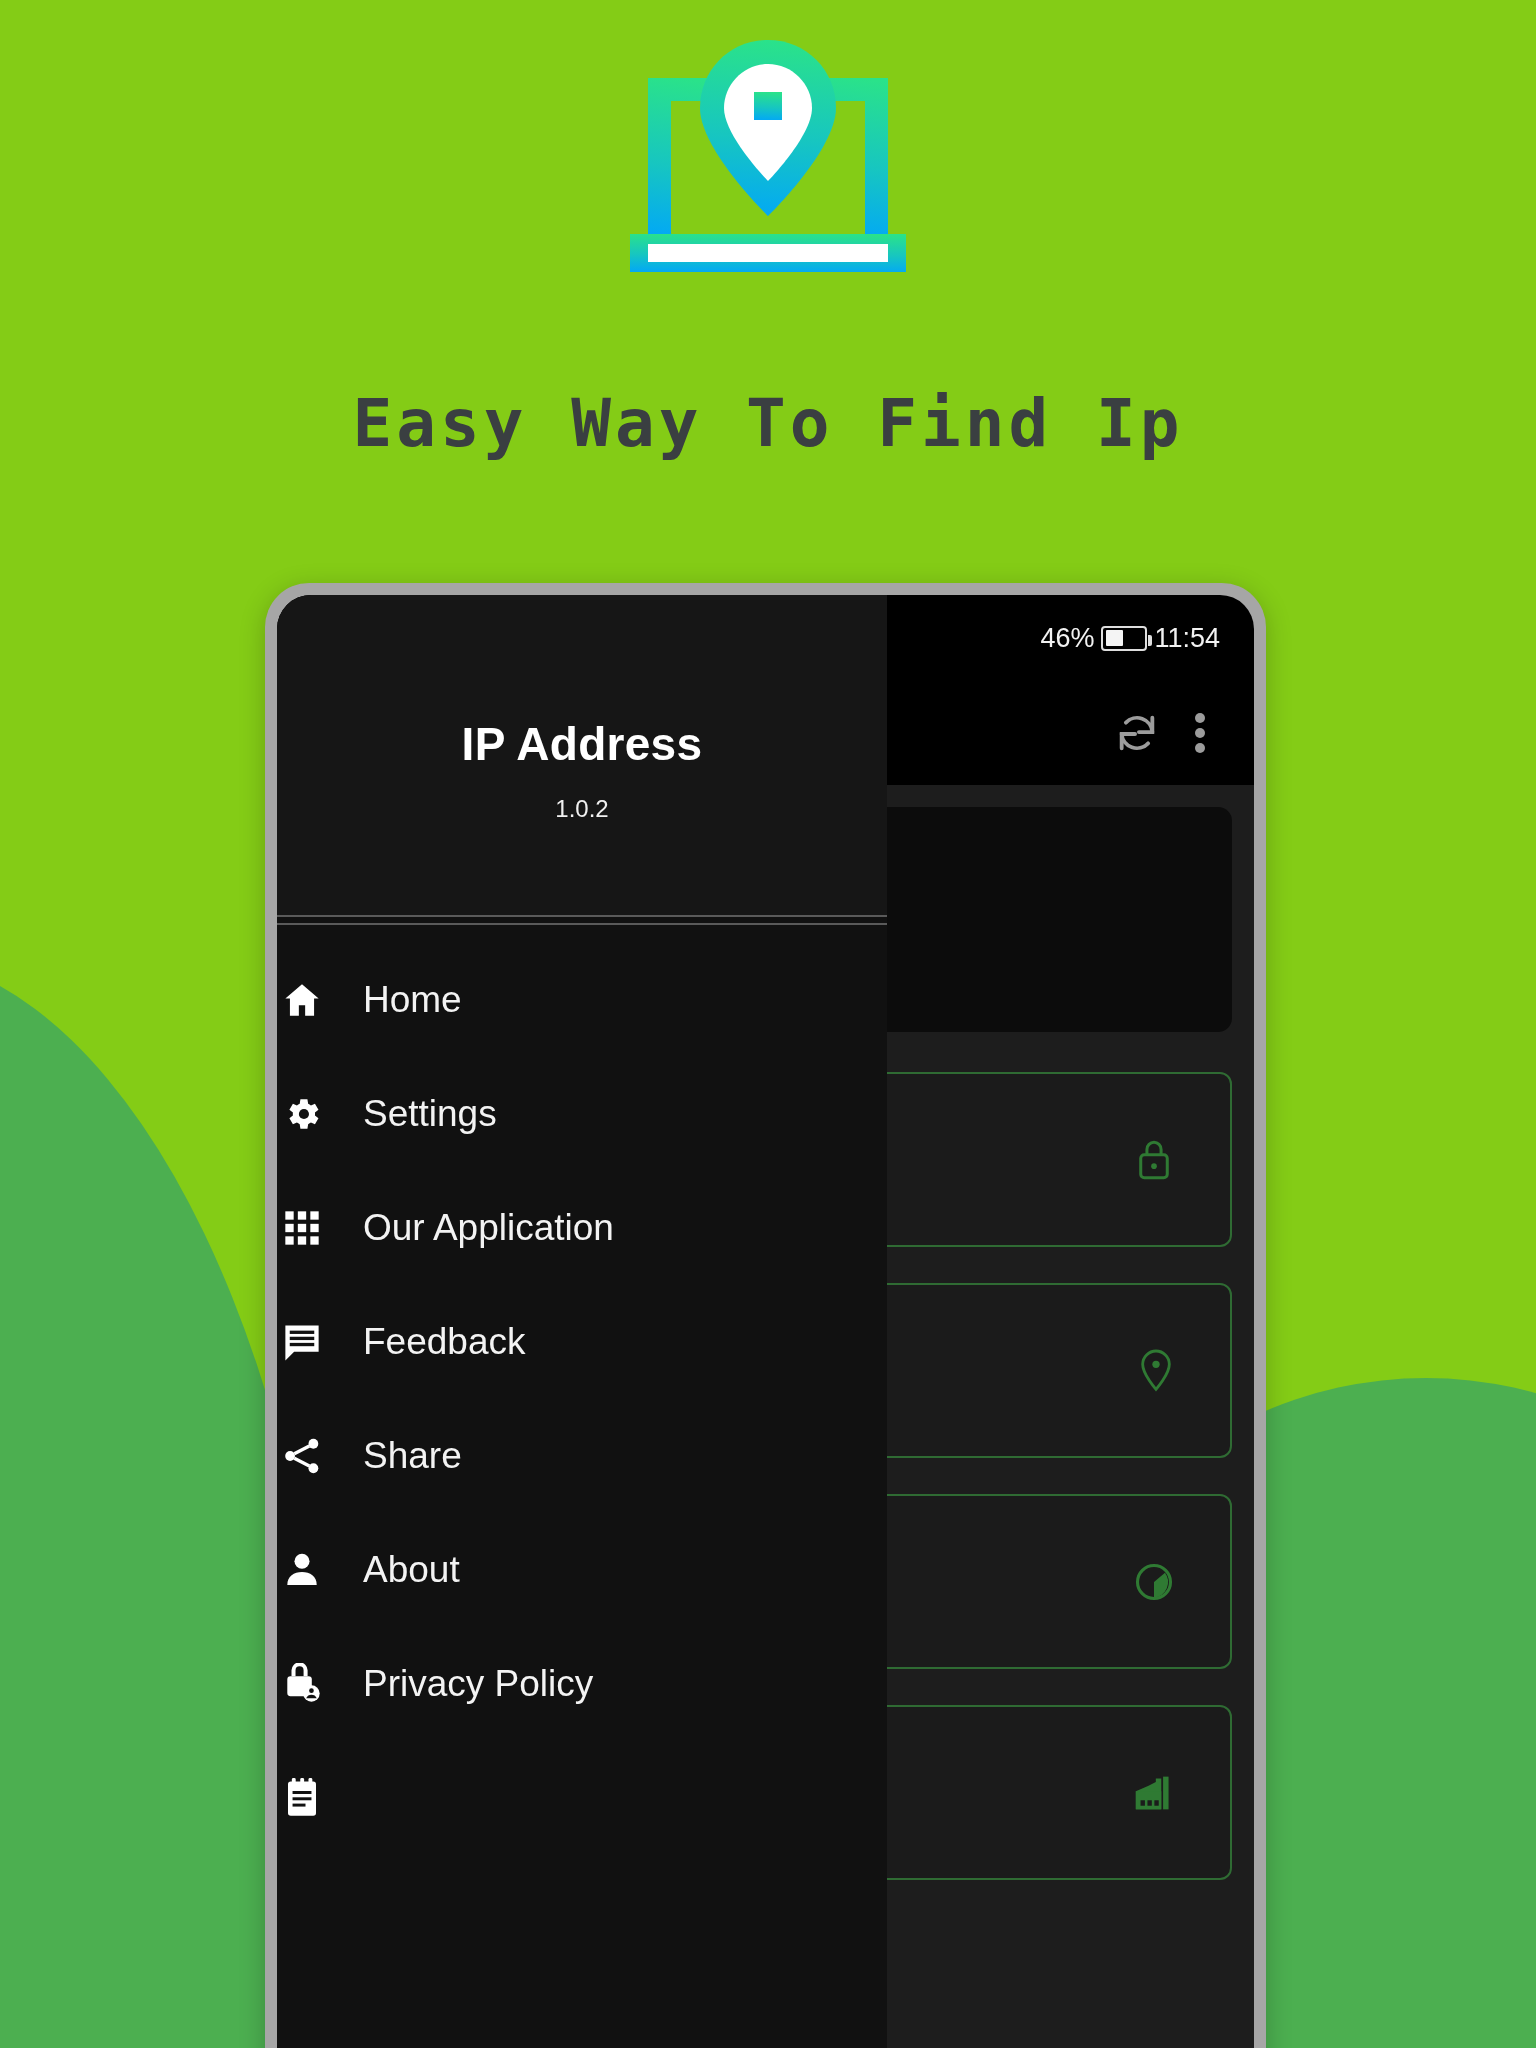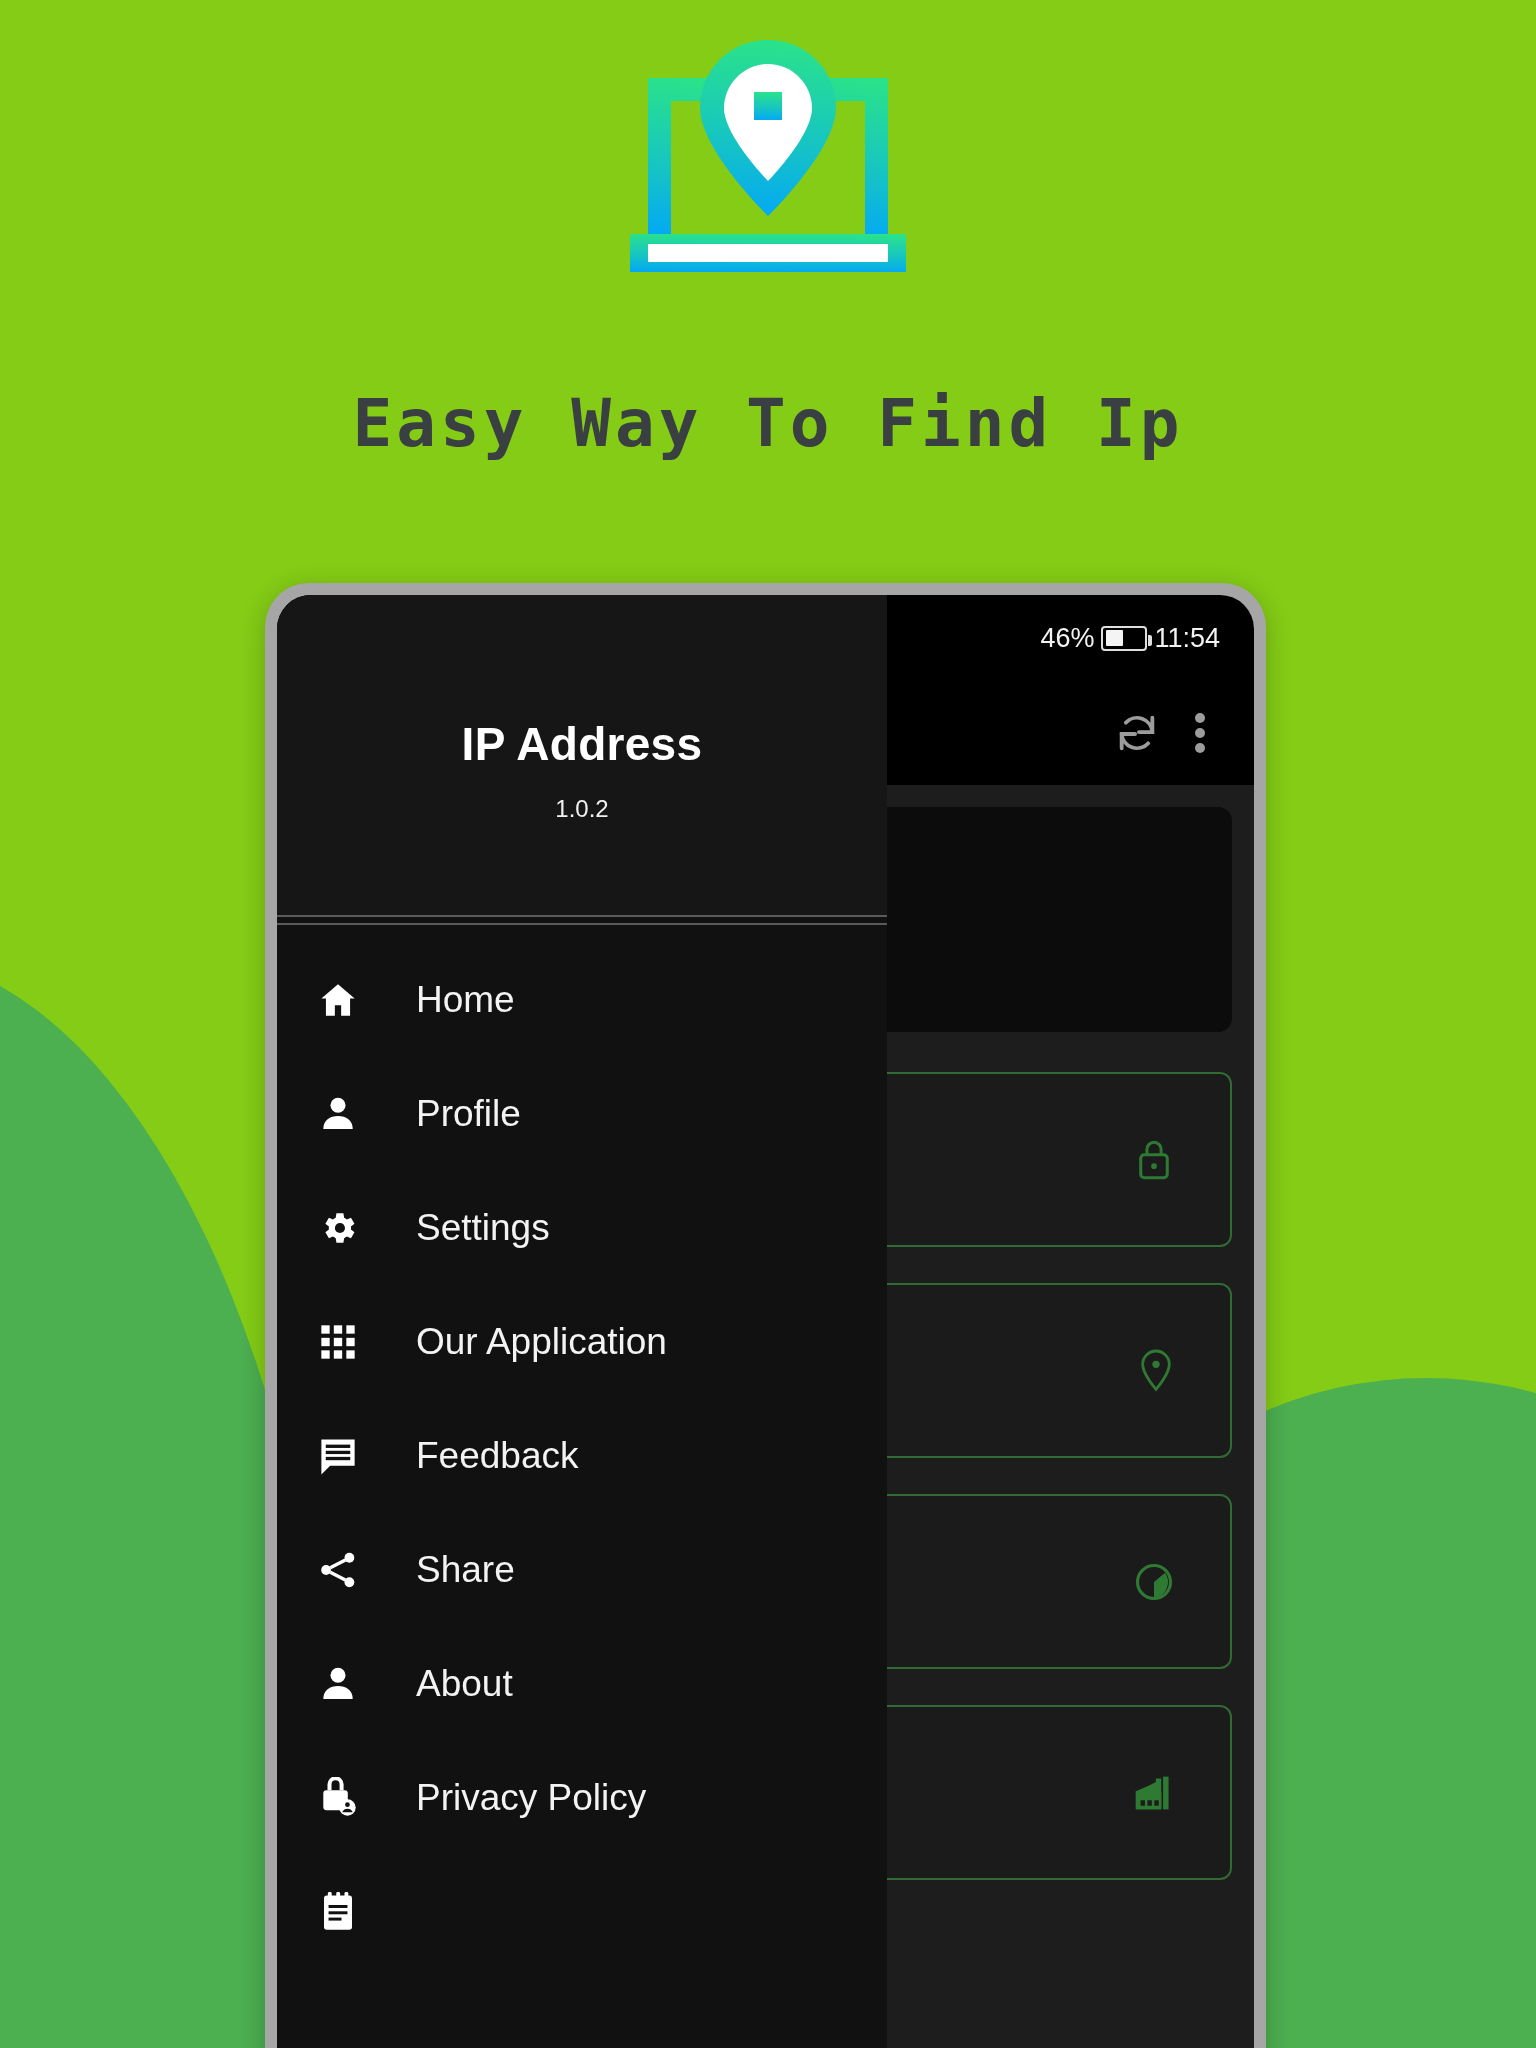--- a/index.html
+++ b/index.html
@@ -182,8 +182,7 @@
   .menu-item{
     display:flex; align-items:center;
     height:114px;
-    padding-left:36px;
-    gap:53px;
+    gap:36px;
   }
   .menu-icon{
     width:50px; height:50px;

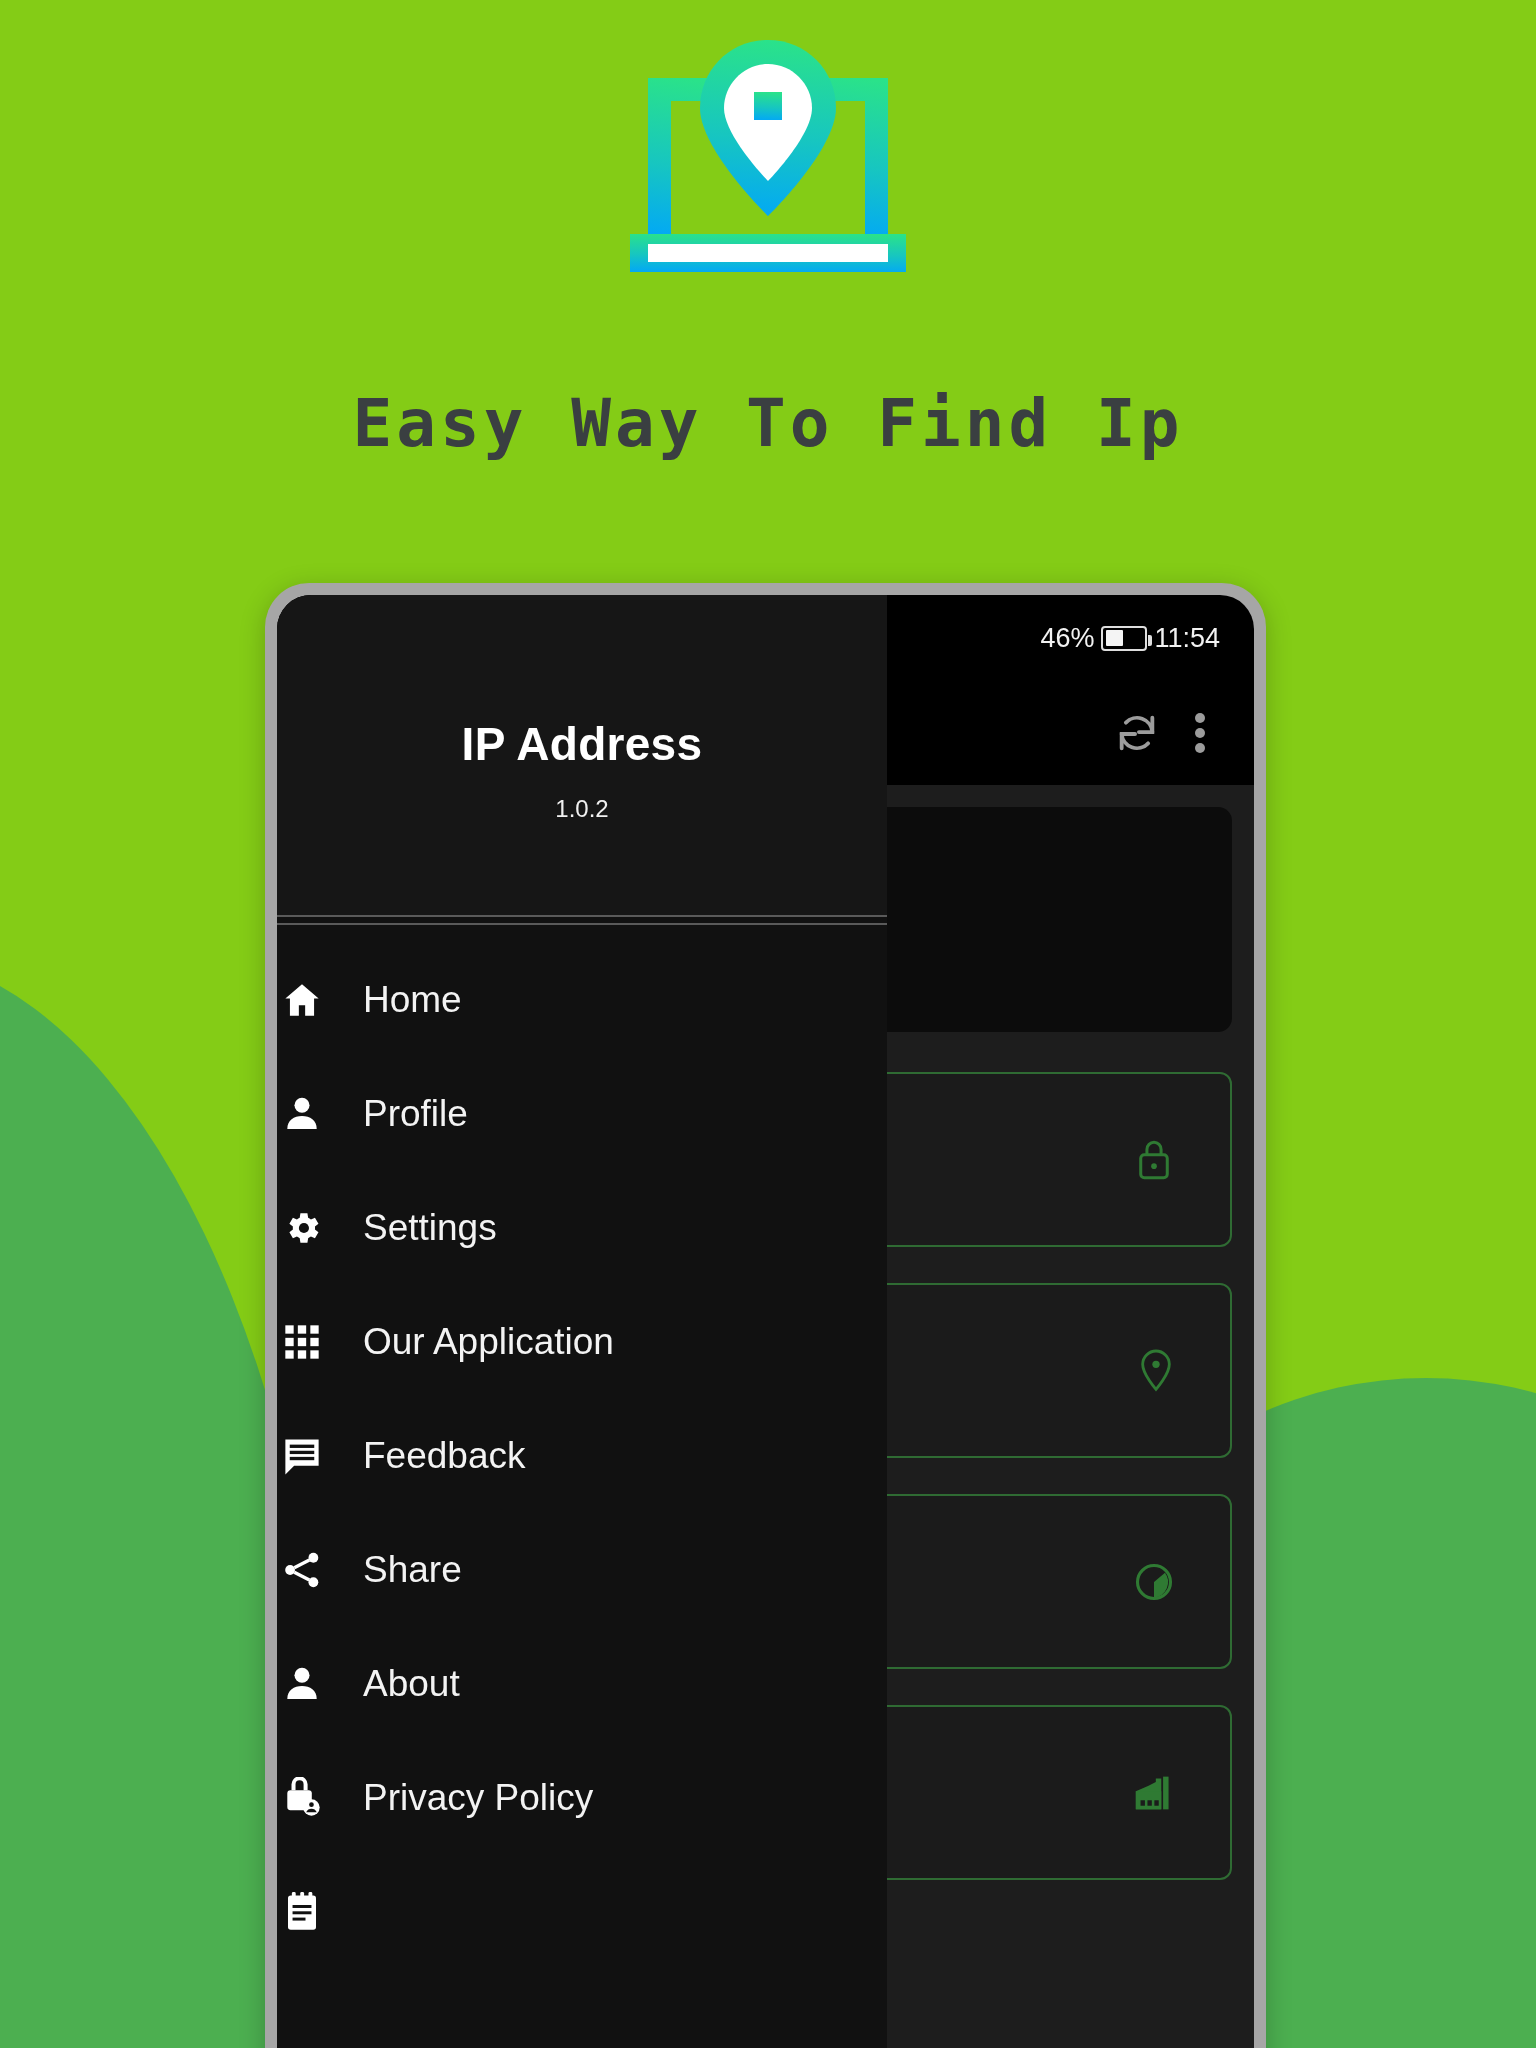--- a/index.html
+++ b/index.html
@@ -366,15 +366,6 @@
             <span class="menu-label">Home</span>
           </div>
 
-          <div class="menu-item">
-            <span class="menu-icon">
-              <svg width="42" height="42" viewBox="0 0 24 24" fill="#ffffff">
-                <circle cx="12" cy="7" r="4.3"></circle>
-                <path d="M3.6 20.5 C3.6 15.8 7.4 13.2 12 13.2 C16.6 13.2 20.4 15.8 20.4 20.5 Z"></path>
-              </svg>
-            </span>
-            <span class="menu-label">Profile</span>
-          </div>
 
           <div class="menu-item">
             <span class="menu-icon">

